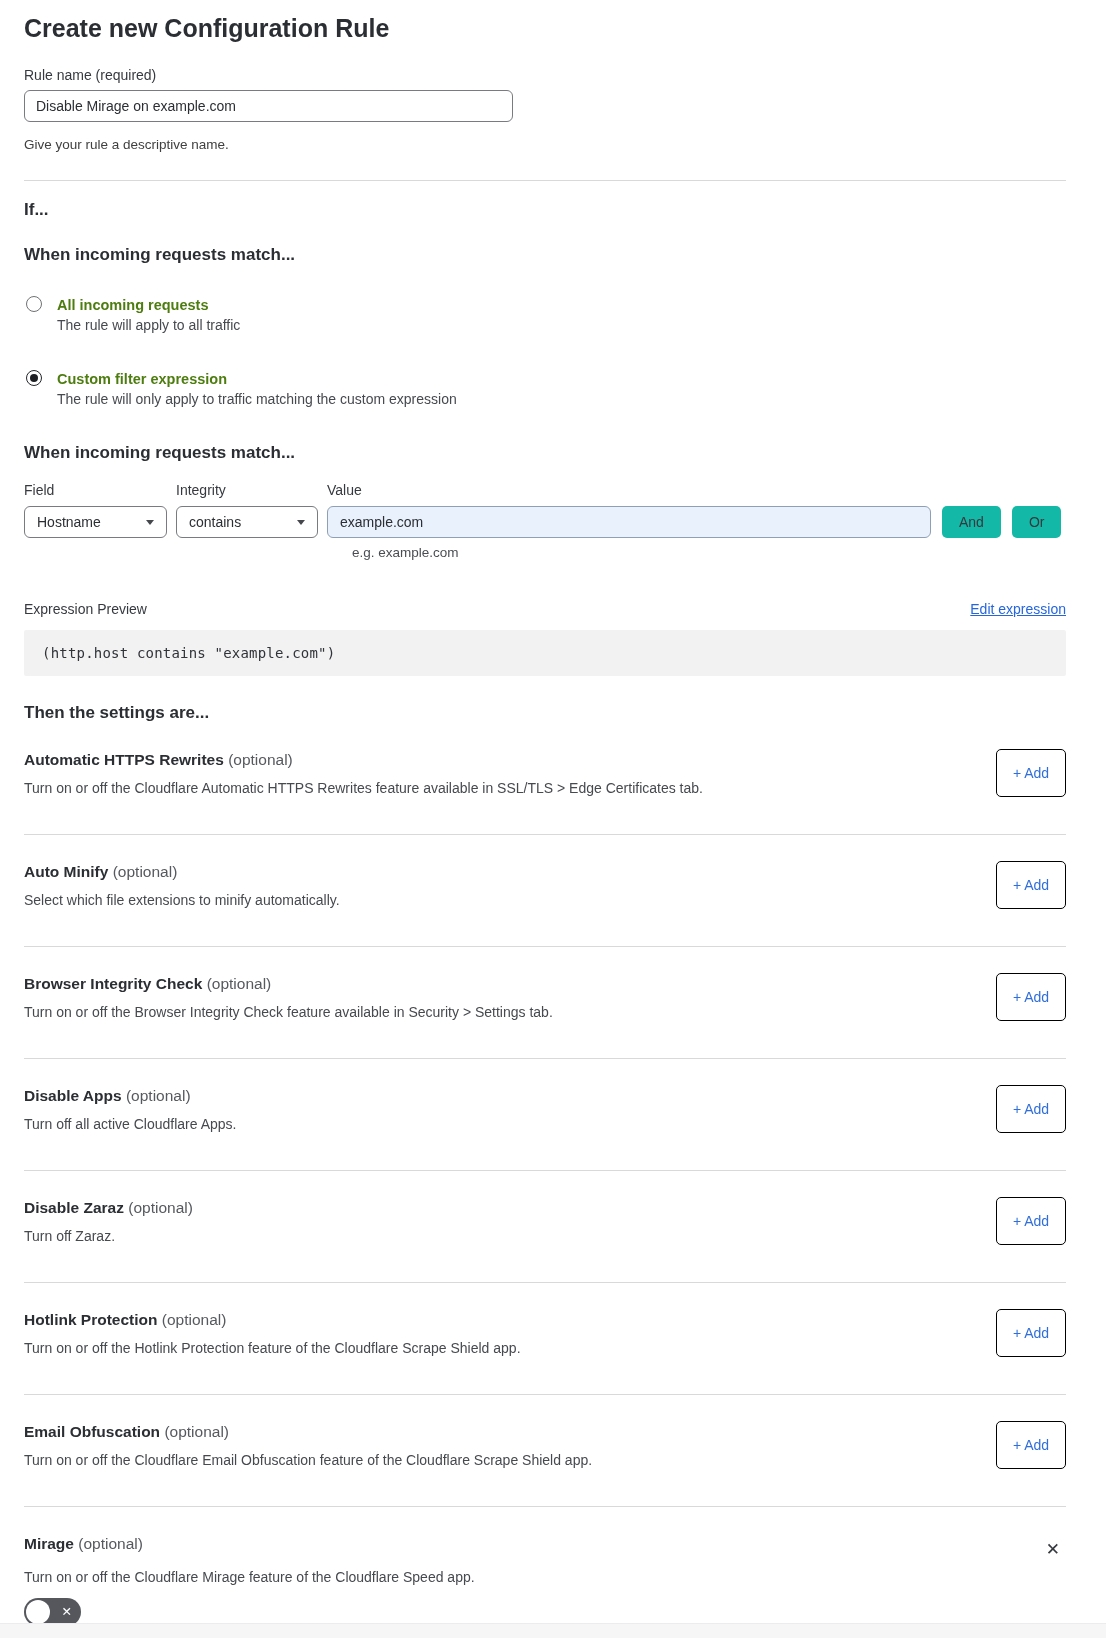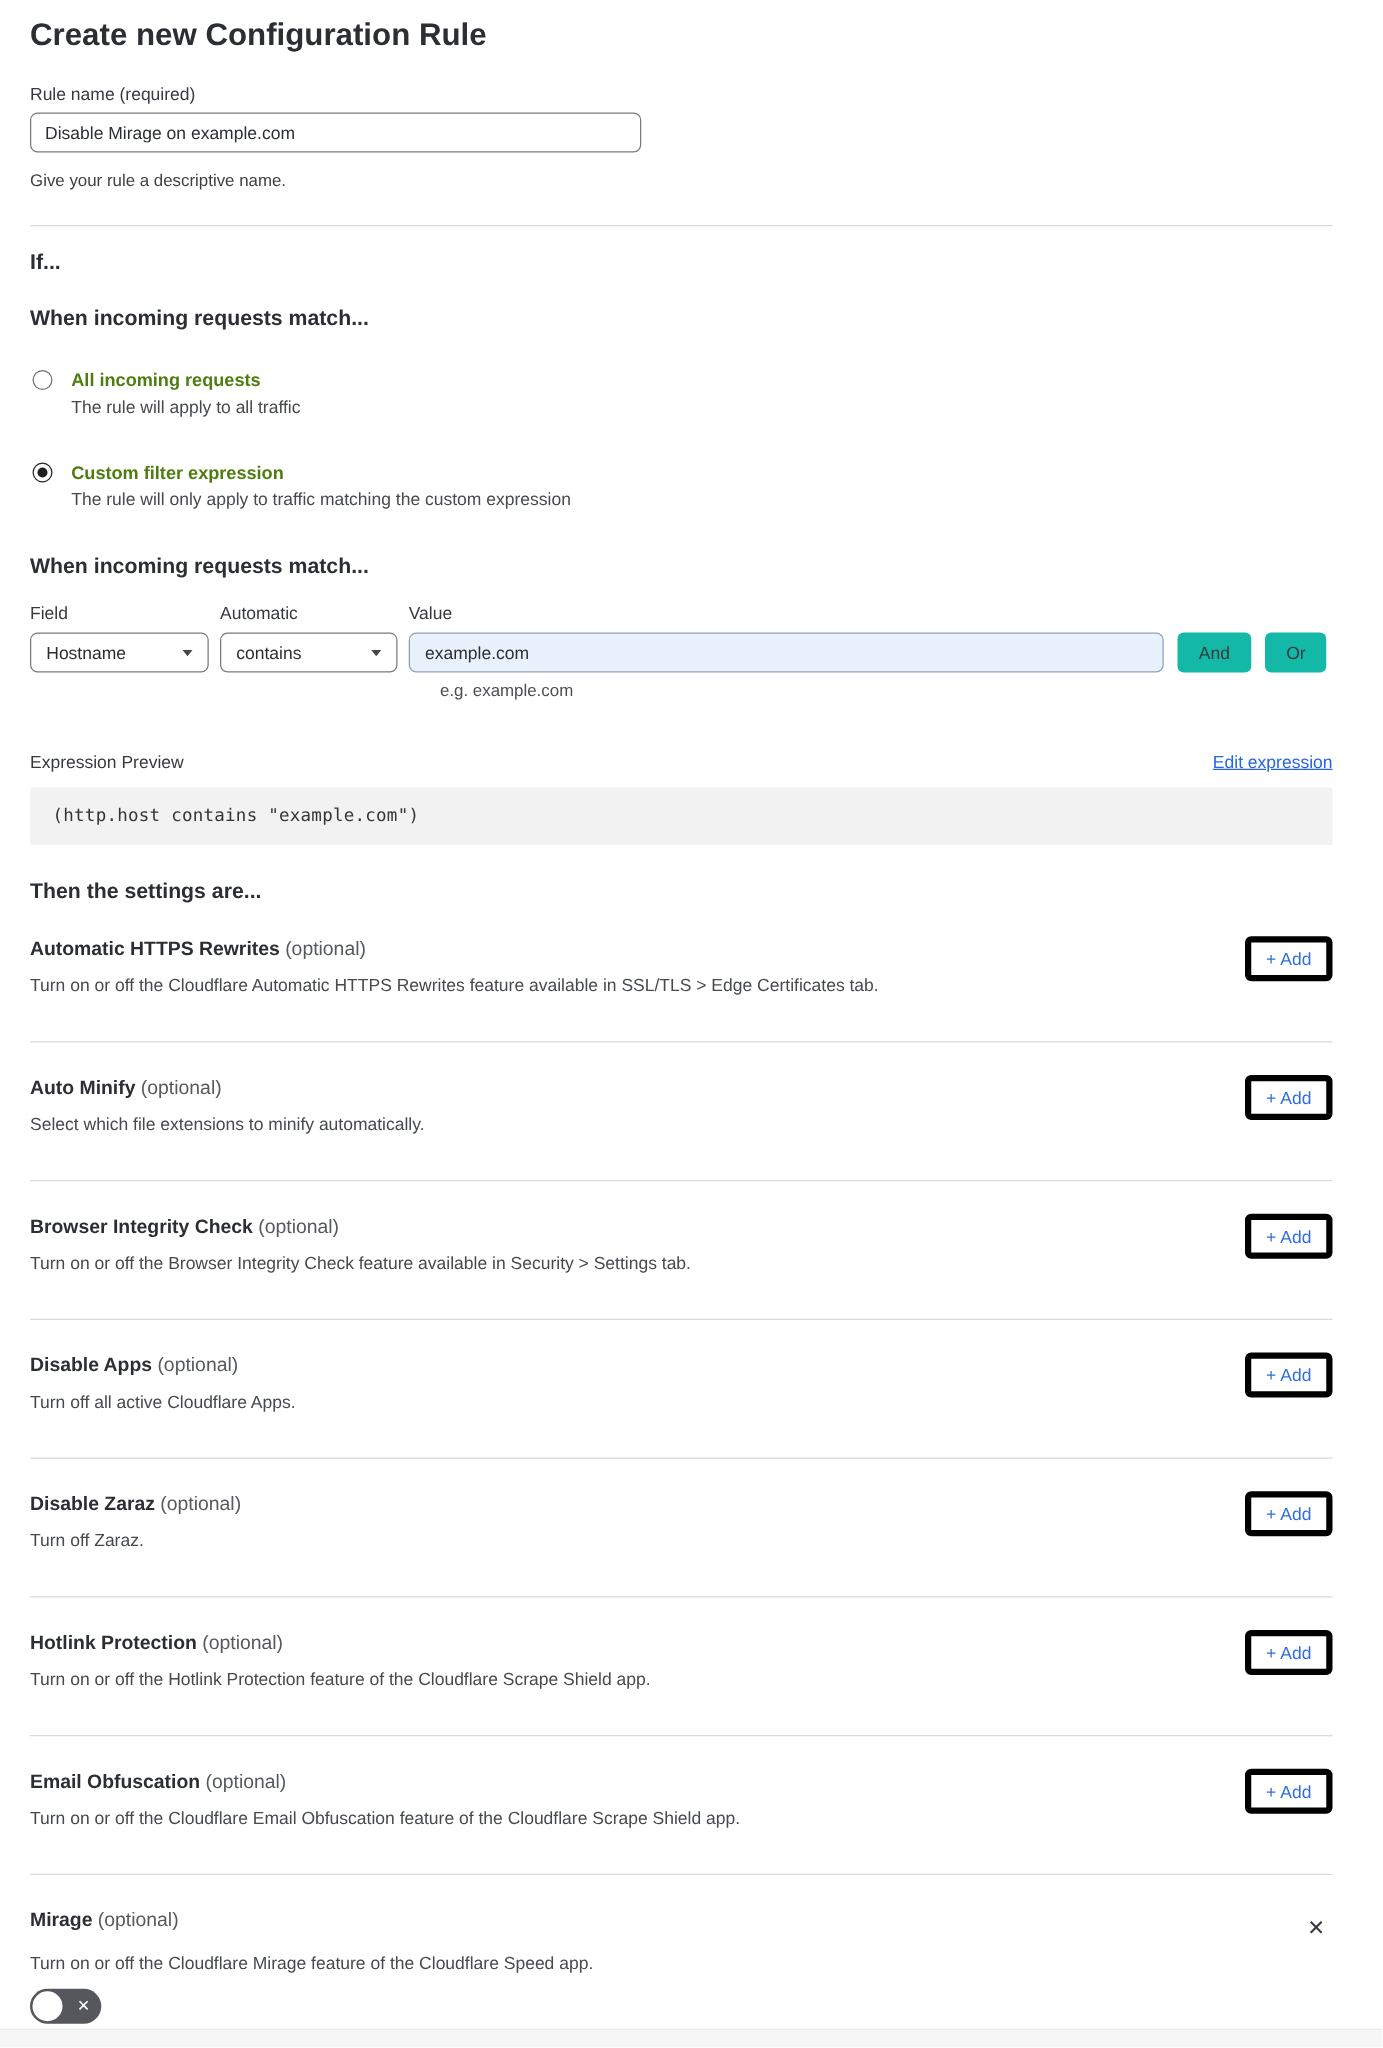--- a/index.html
+++ b/index.html
@@ -183,7 +183,7 @@
       </div>
     </div>
     <div class="builder-col">
-      <label class="col-label">Automatic</label>
+      <label class="col-label">Integrity</label>
       <div class="select-box select-operator">
         <span>contains</span>
         <span class="caret-down"></span>

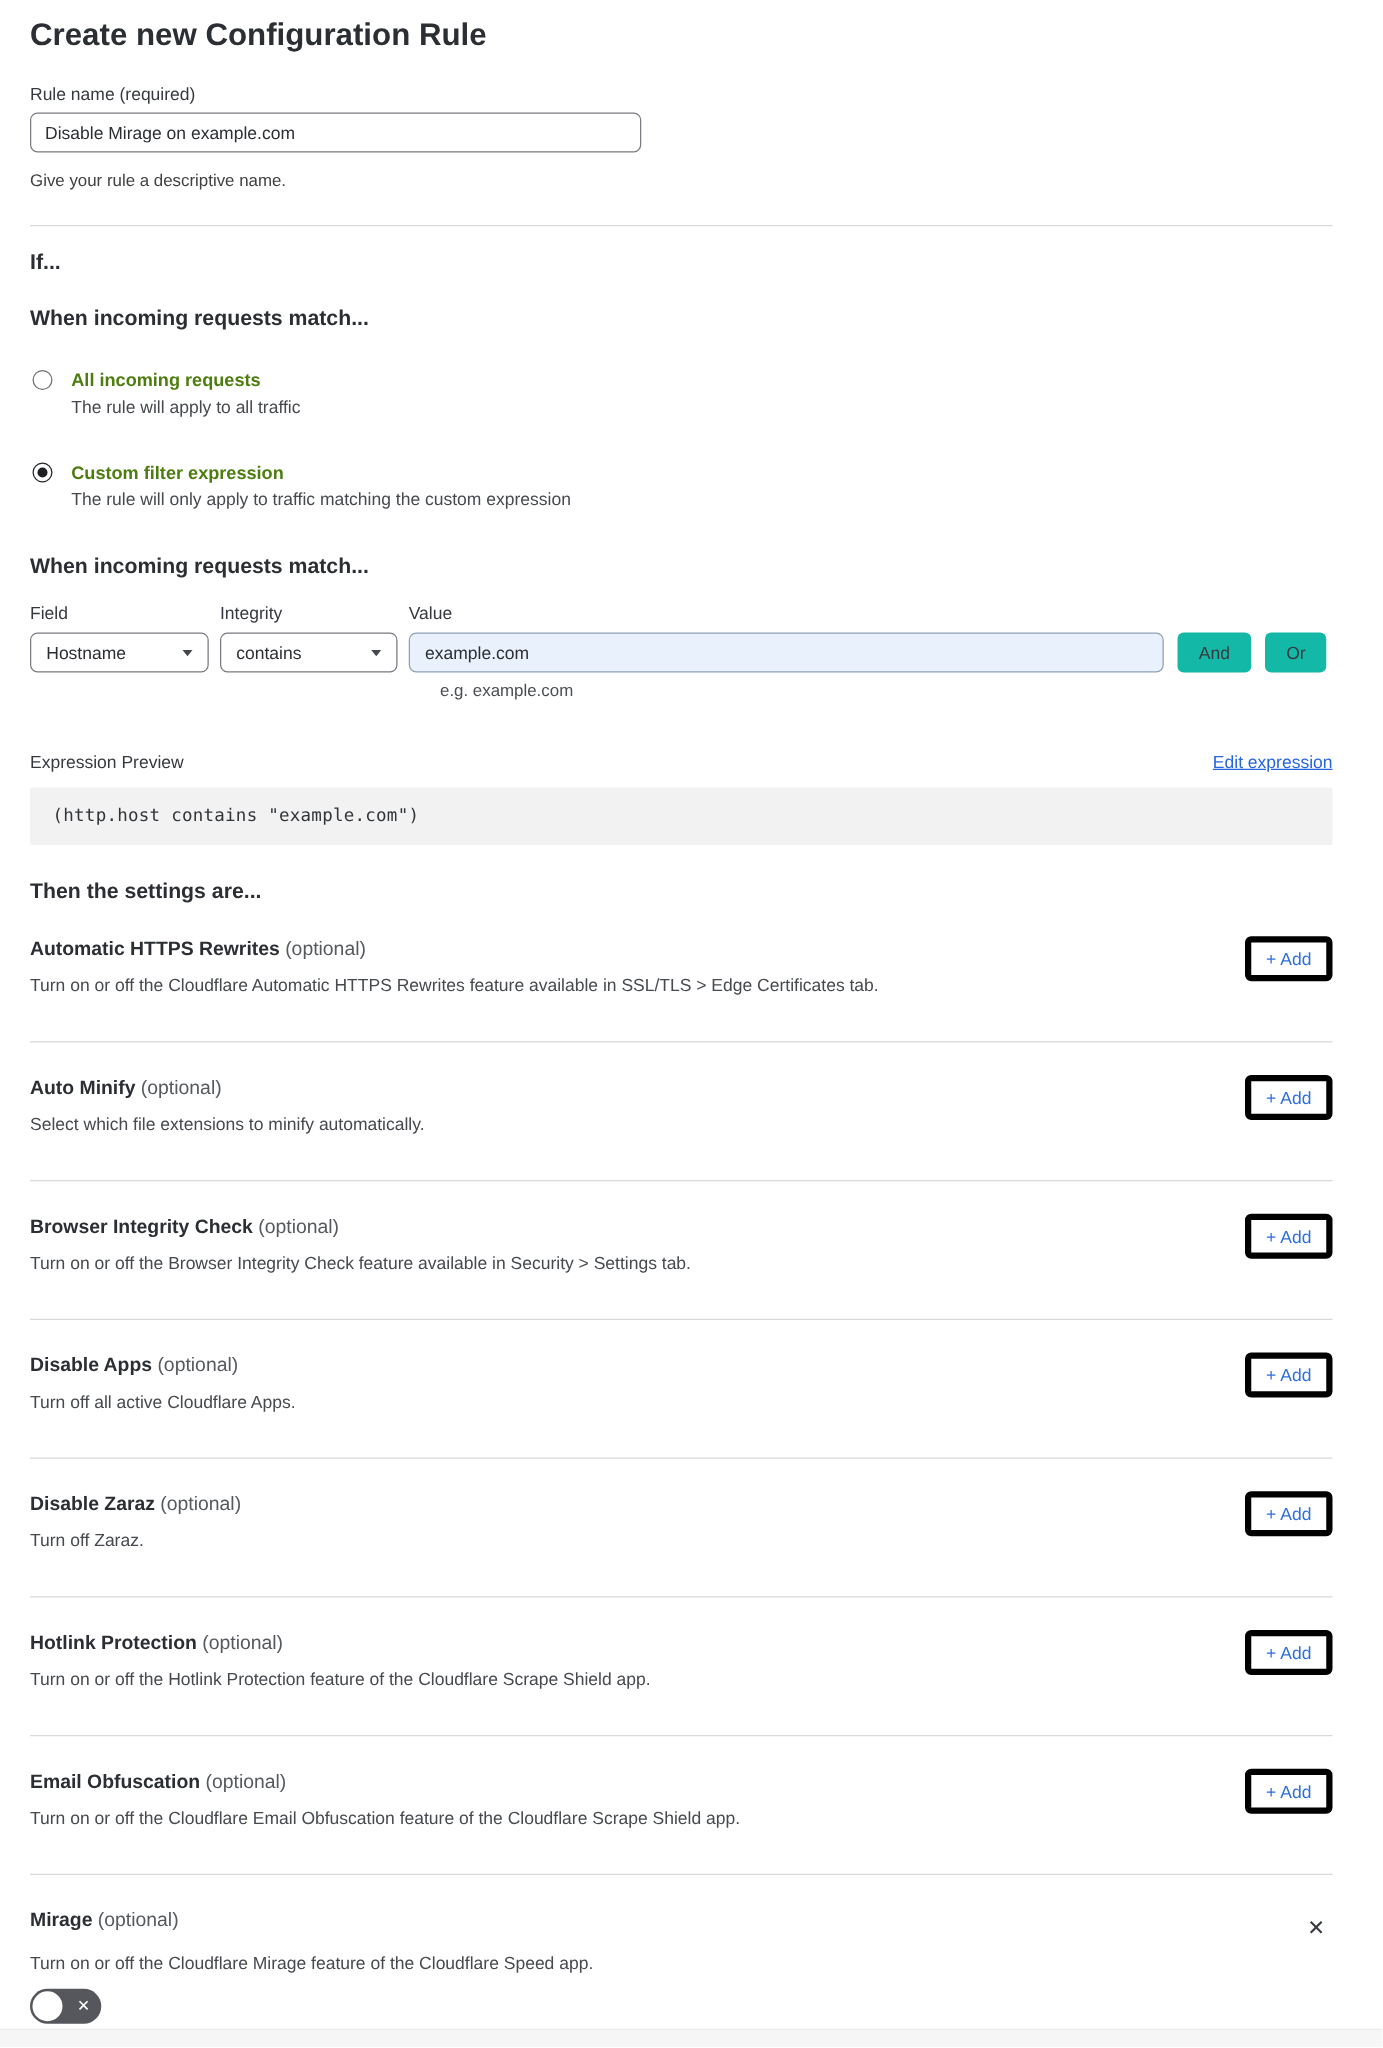--- a/index.html
+++ b/index.html
@@ -107,8 +107,8 @@
   .setting-desc { font-size:14px; color:#46494e; margin-top:11px; }
   .add-btn {
     font-family:"Liberation Sans", sans-serif;
-    min-width:70px; height:36px;
-    background:#fff; border:5px solid #000000; border-radius:5px;
+    min-width:70px; height:48px;
+    background:#fff; border:1px solid #000000; border-radius:5px;
     color:#2f6edb; font-size:14px; cursor:pointer; flex:none;
     margin-top:-2px;
   }

